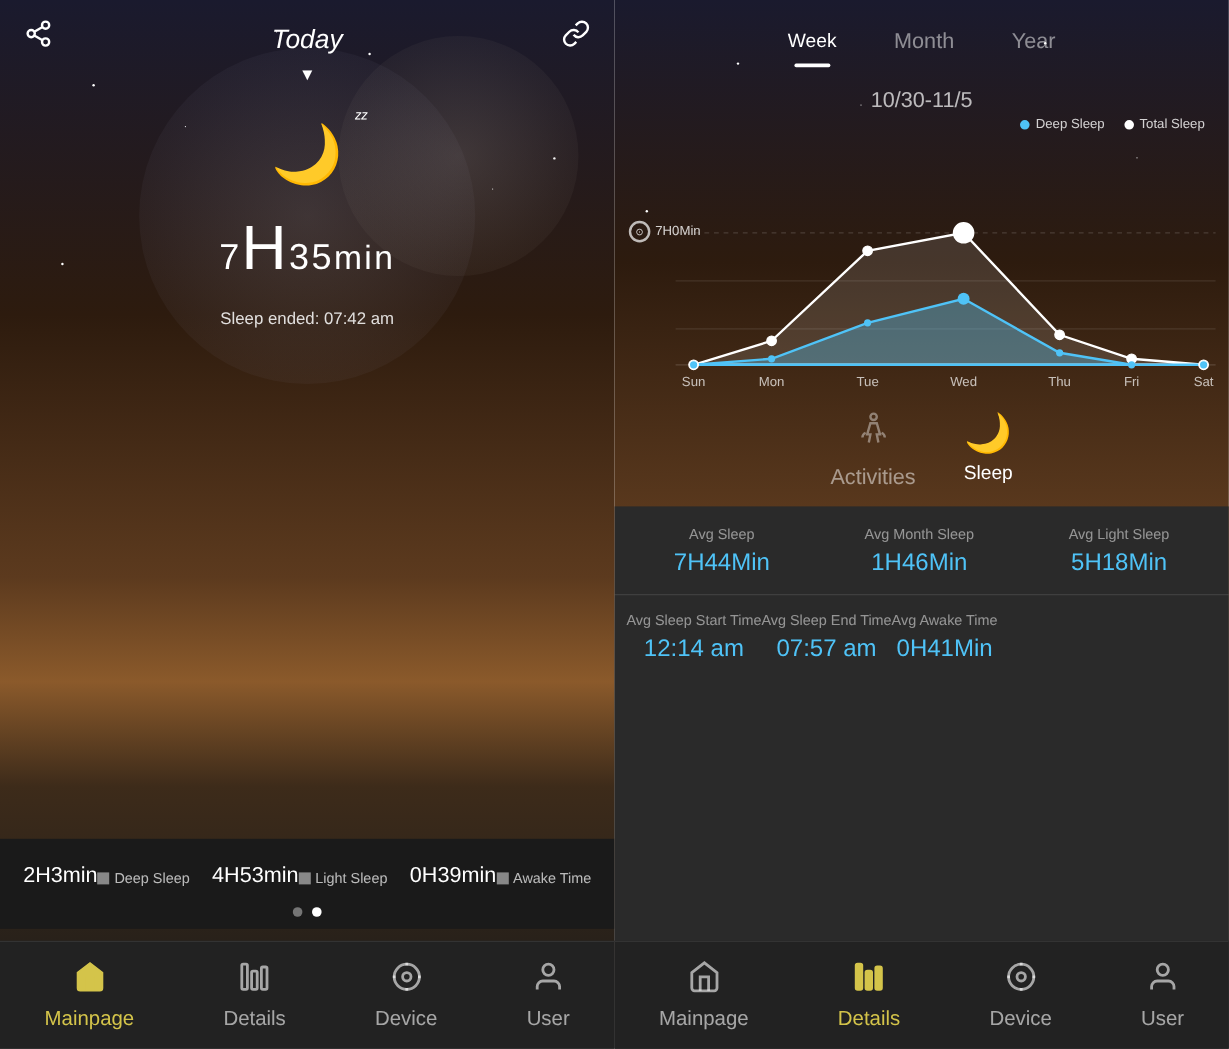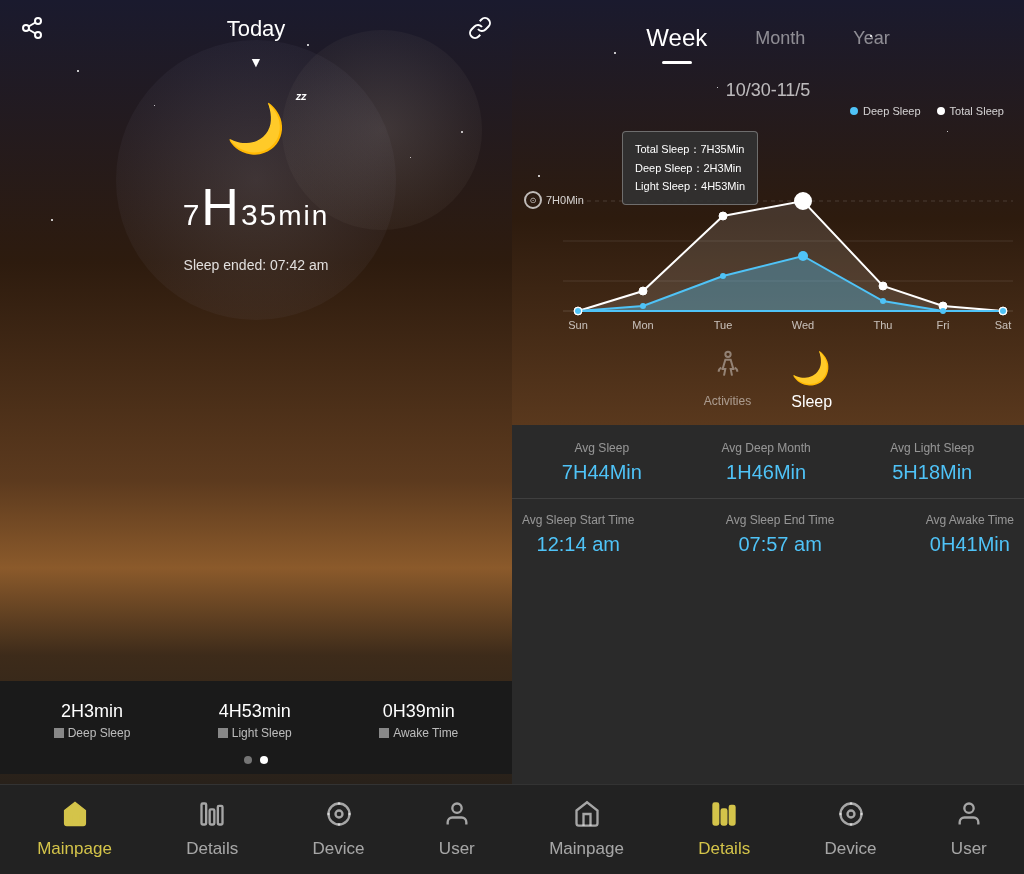--- a/index.html
+++ b/index.html
@@ -24,11 +24,12 @@
 
     .left-header {
       display: flex;
-      align-items: flex-start;
+      align-items: flex-end;
       justify-content: space-between;
       padding: 16px 20px;
       position: relative;
       z-index: 10;
+      font-style: italic;
     }
 
     .share-icon {

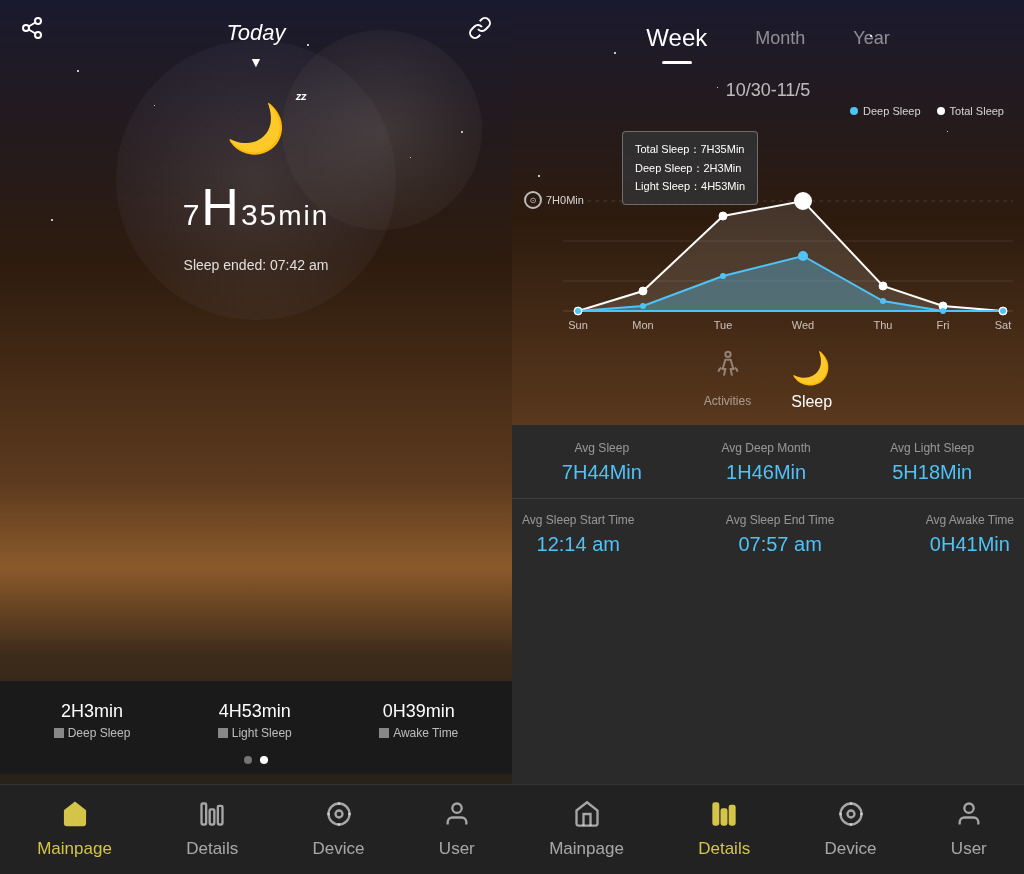--- a/index.html
+++ b/index.html
@@ -262,7 +262,7 @@
 
     .tab-item.active {
       color: white;
-      font-size: 24px;
+      font-size: 16px;
     }
 
     .tab-item.active::after {

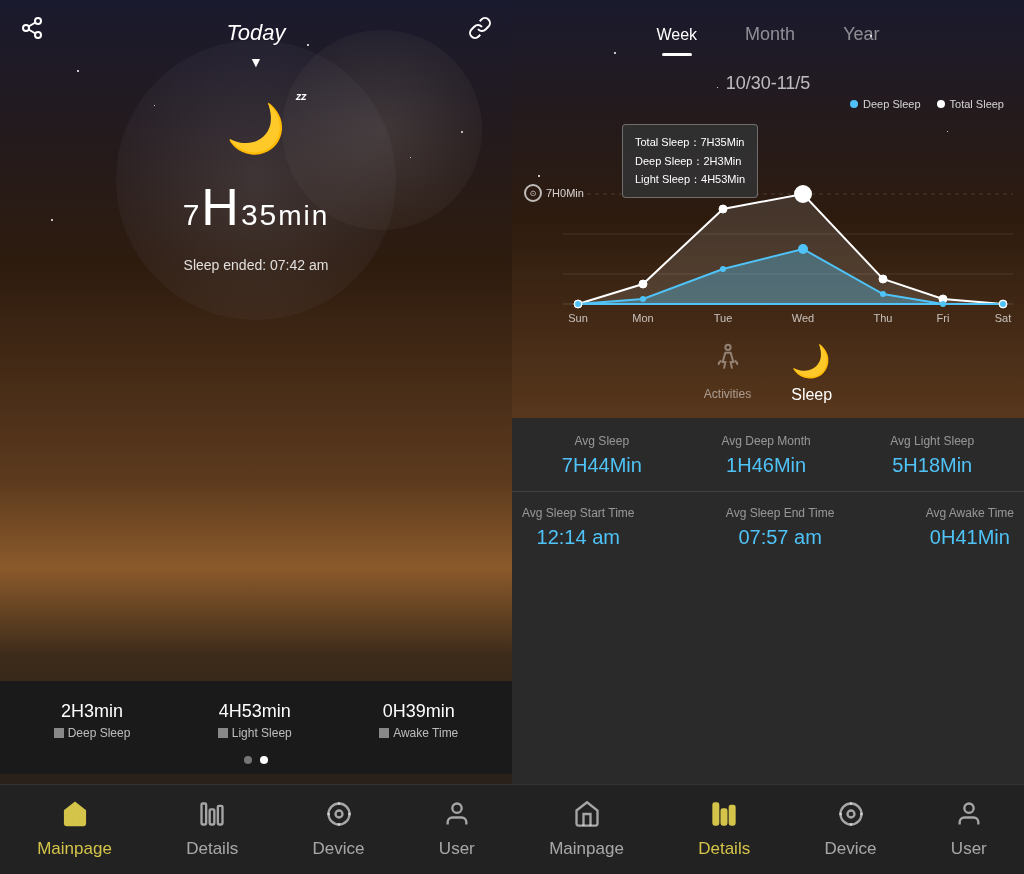--- a/index.html
+++ b/index.html
@@ -104,7 +104,6 @@
       font-size: 16px;
       color: white;
       font-style: italic;
-      font-weight: bold;
     }
 
     .sleep-duration {

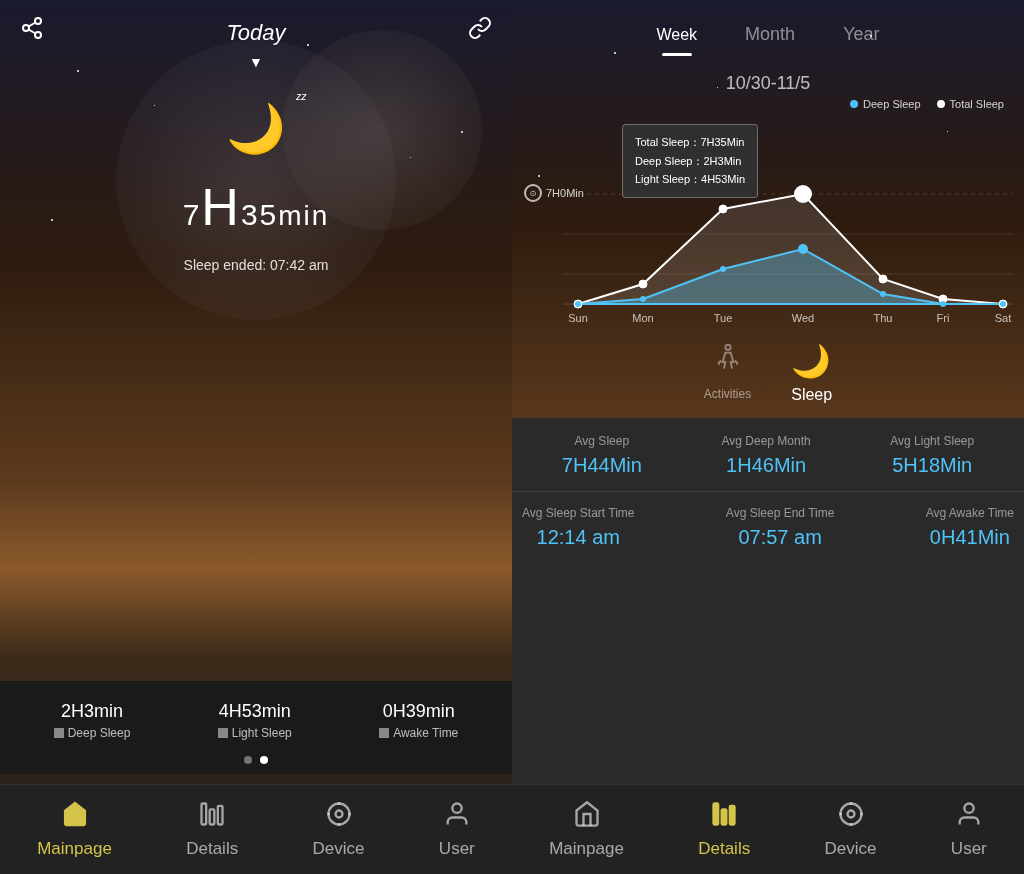--- a/index.html
+++ b/index.html
@@ -628,11 +628,6 @@
 
   <div class="chart-container">
     
-    <div class="tooltip-box">
-      <div>Total Sleep：7H35Min</div>
-      <div>Deep Sleep：2H3Min</div>
-      <div>Light Sleep：4H53Min</div>
-    </div>
 
     
     <div class="ref-label">

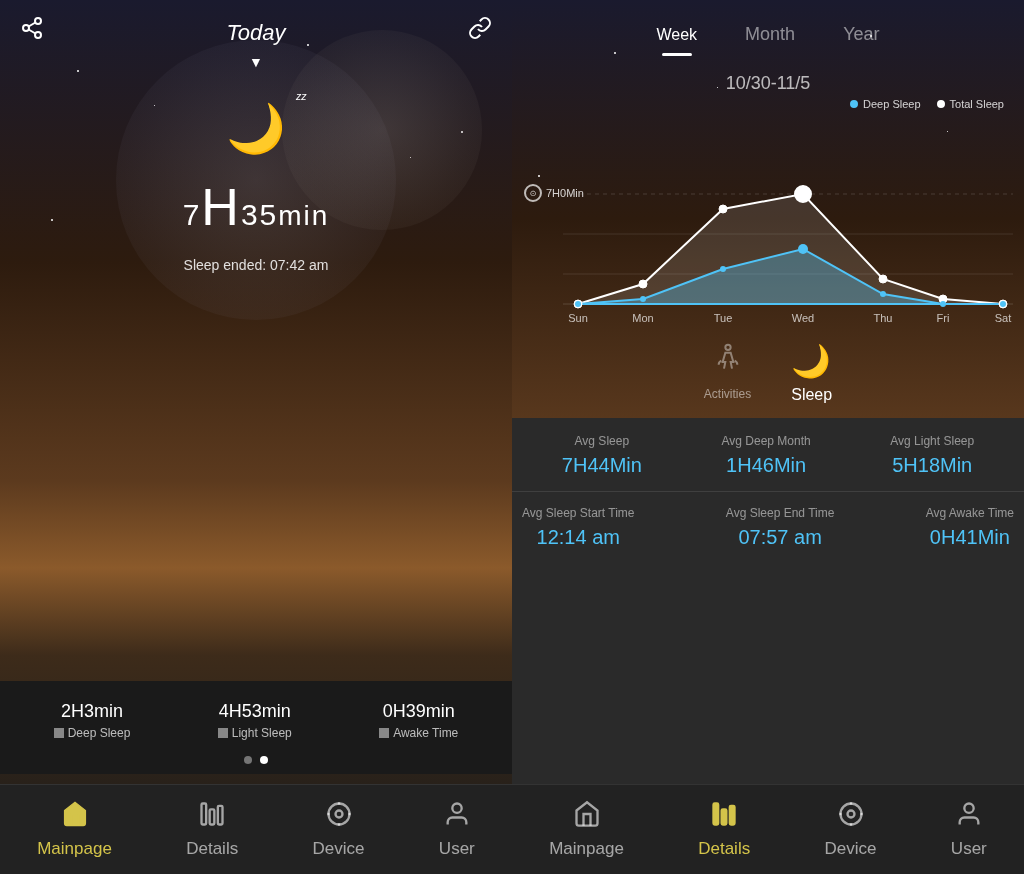--- a/index.html
+++ b/index.html
@@ -389,7 +389,7 @@
     }
 
     .activity-label {
-      font-size: 12px;
+      font-size: 18px;
       color: rgba(255,255,255,0.5);
     }
 

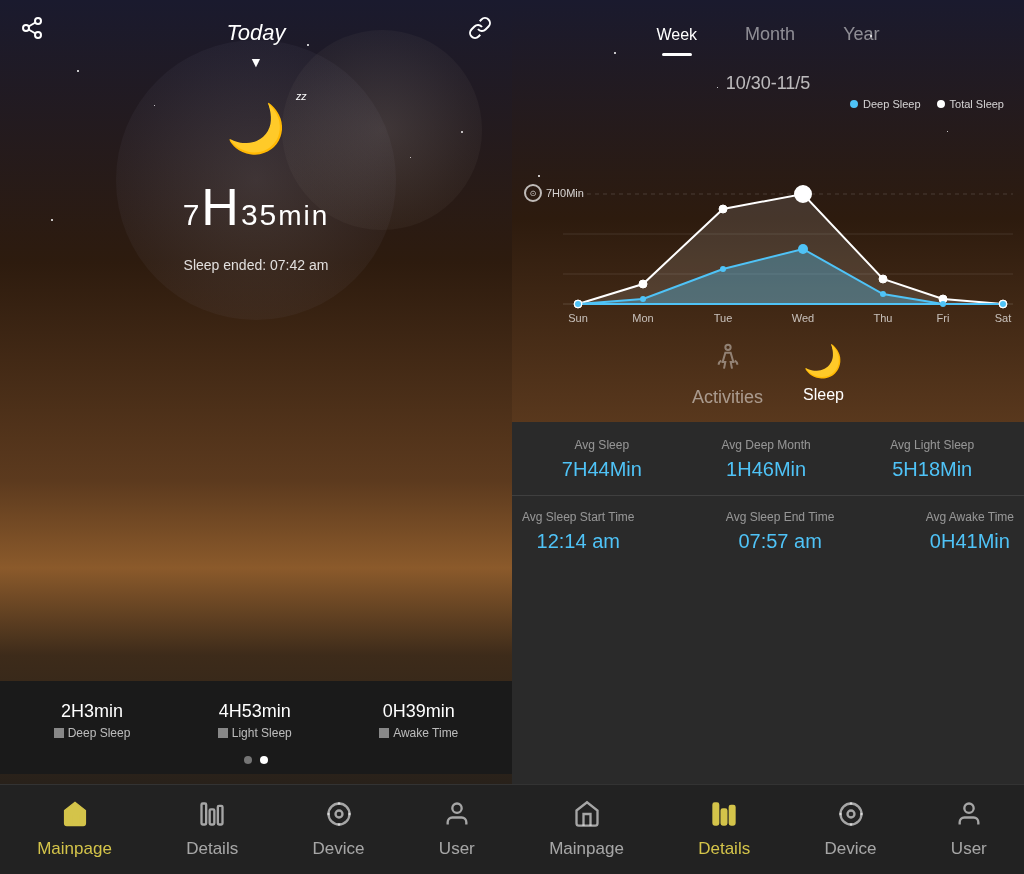--- a/index.html
+++ b/index.html
@@ -697,7 +697,7 @@
         <div class="stats-grid-value">7H44Min</div>
       </div>
       <div class="stats-grid-item">
-        <div class="stats-grid-label">Avg Deep Month</div>
+        <div class="stats-grid-label">Avg Month Sleep</div>
         <div class="stats-grid-value">1H46Min</div>
       </div>
       <div class="stats-grid-item">

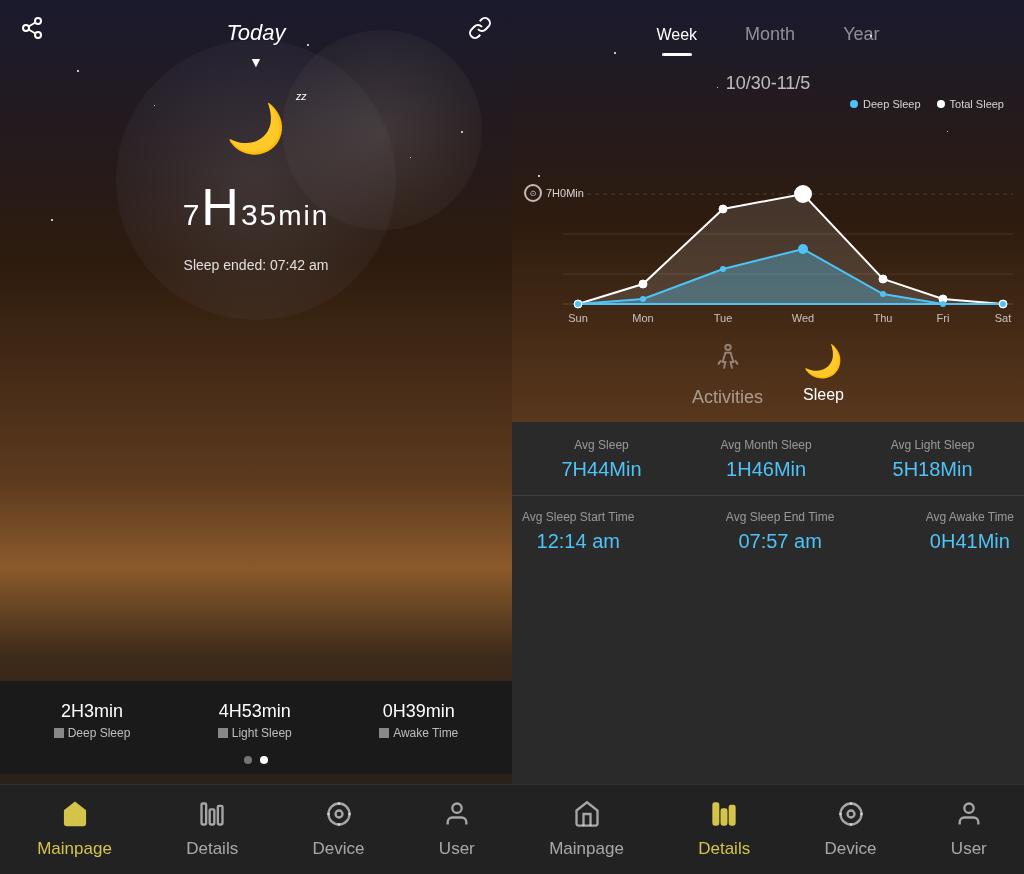--- a/index.html
+++ b/index.html
@@ -432,7 +432,7 @@
 
     .stats-grid2 {
       display: flex;
-      justify-content: space-between;
+      justify-content: flex-start;
       padding: 0 10px;
     }
 

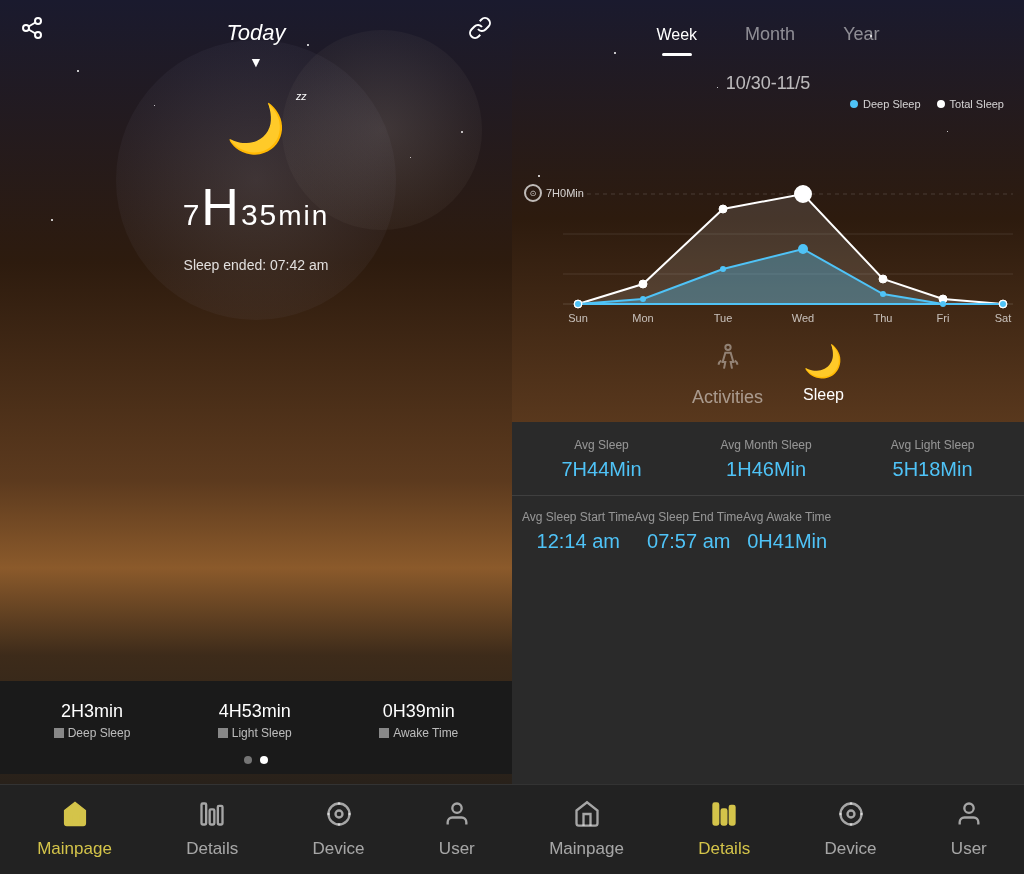--- a/index.html
+++ b/index.html
@@ -146,7 +146,7 @@
     .stat-item {
       text-align: center;
       display: flex;
-      flex-direction: column;
+      flex-direction: row;
       align-items: center;
     }
 

